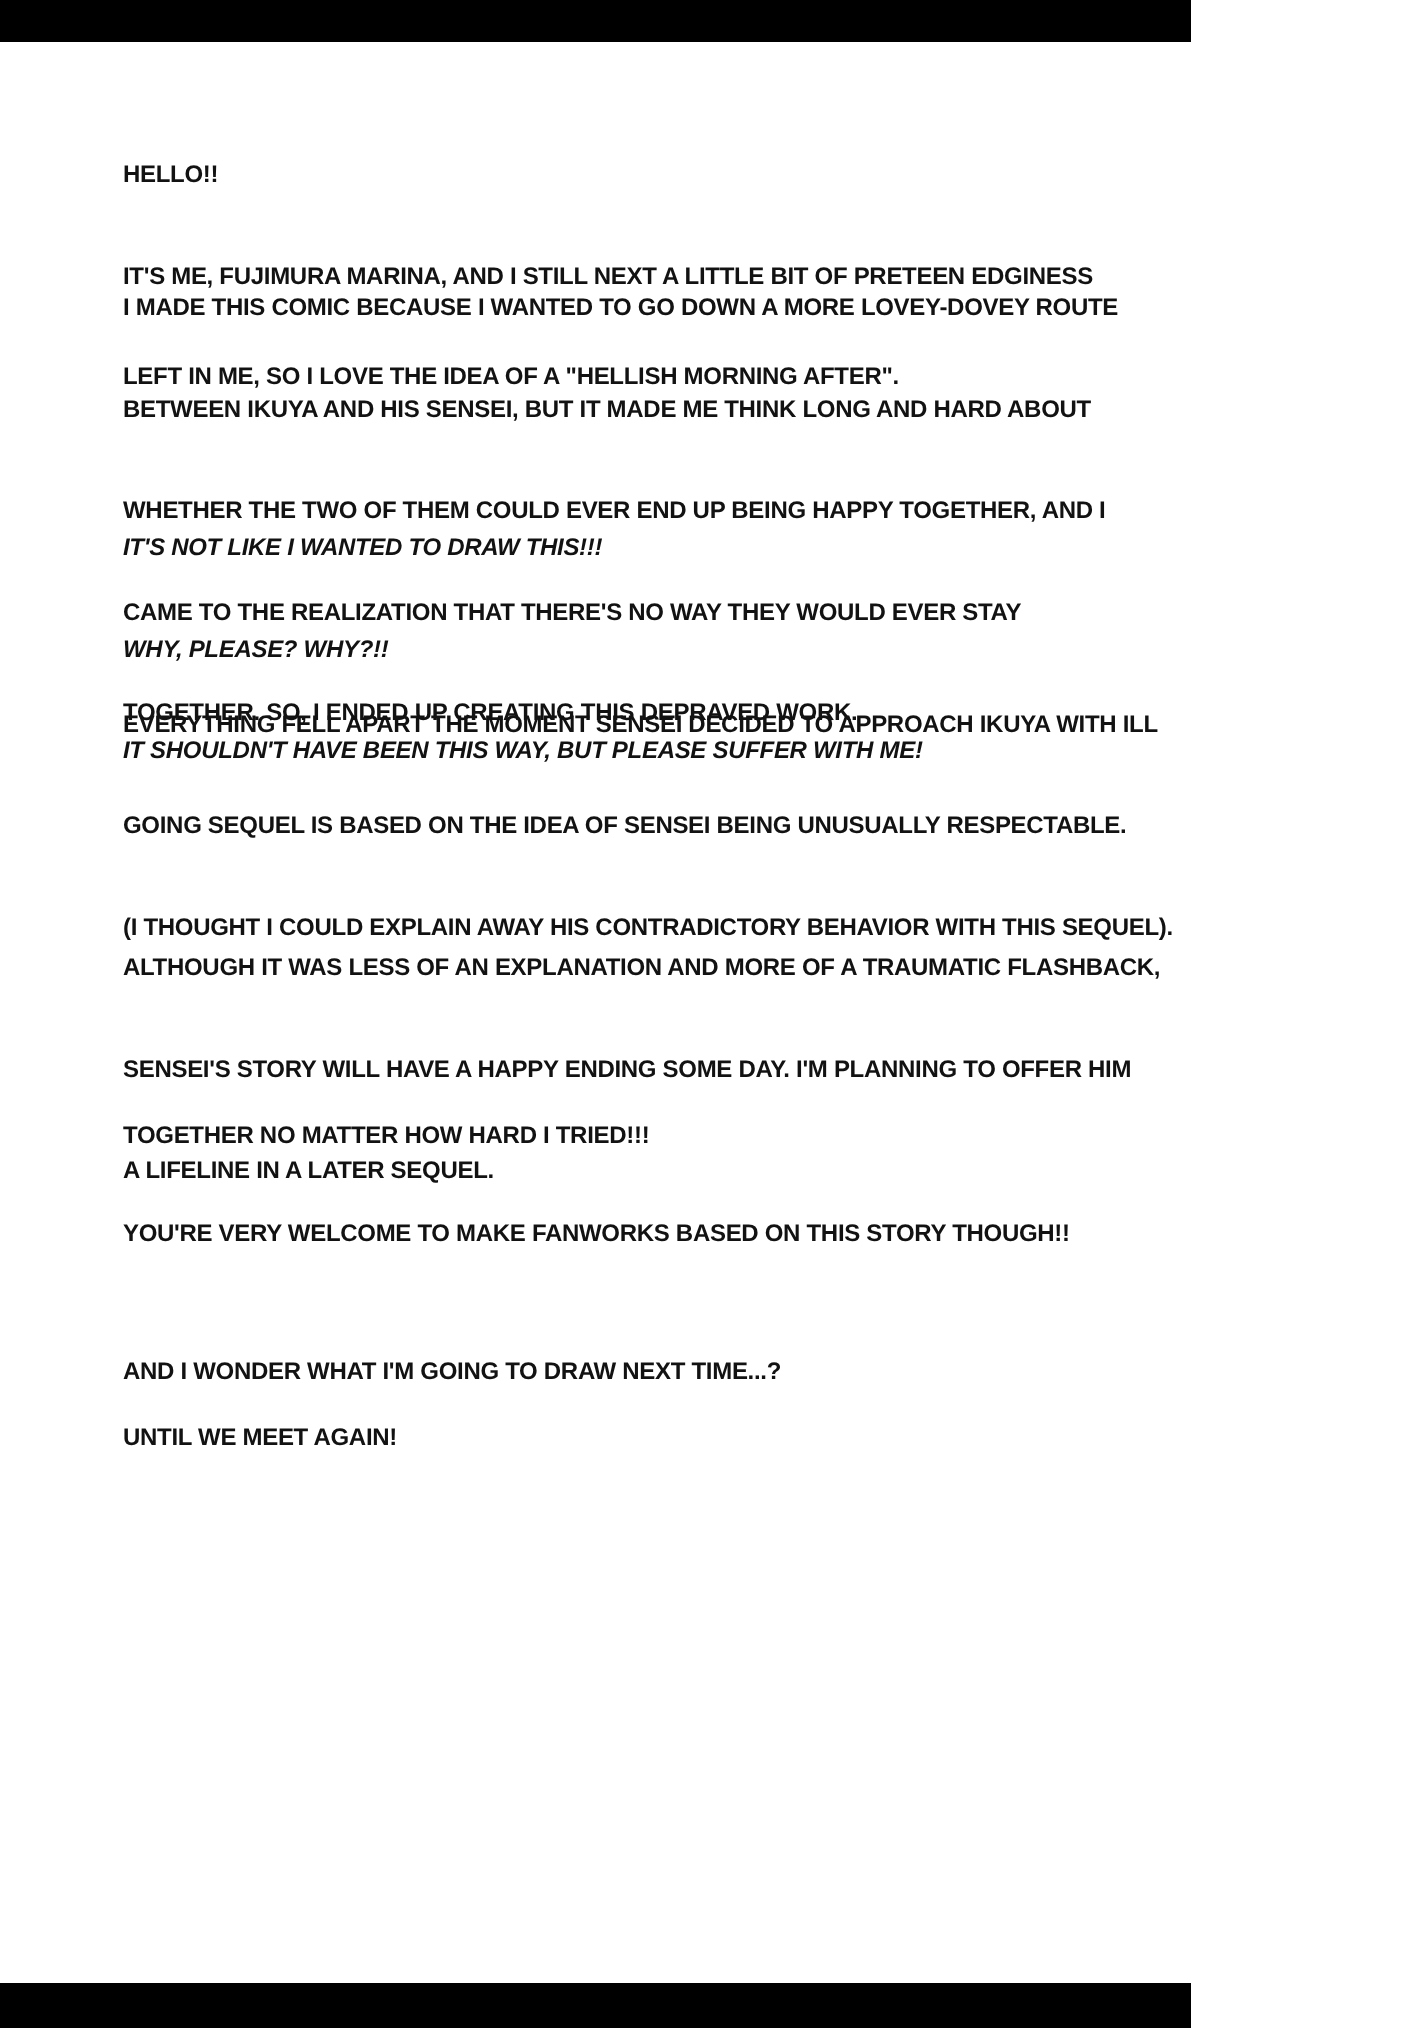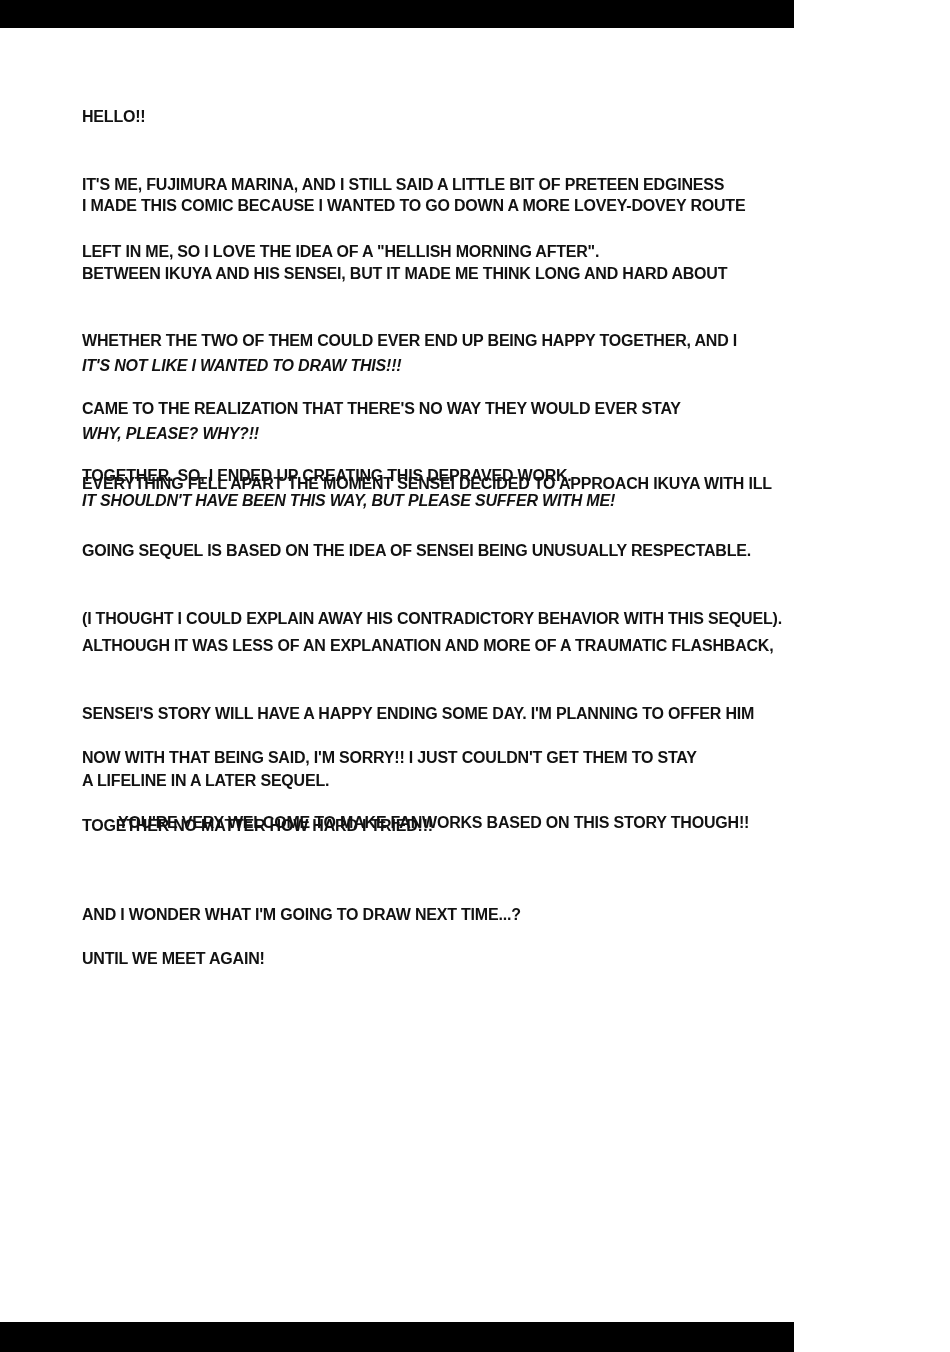--- a/index.html
+++ b/index.html
@@ -51,7 +51,7 @@
 
   <div class="para p1">
     <span class="line">HELLO!!</span>
-    <span class="line">IT'S ME, FUJIMURA MARINA, AND I STILL SAID A LITTLE BIT OF PRETEEN EDGINESS</span>
+    <span class="line">IT'S ME, FUJIMURA MARINA, AND I STILL NEXT A LITTLE BIT OF PRETEEN EDGINESS</span>
     <span class="line">LEFT IN ME, SO I LOVE THE IDEA OF A "HELLISH MORNING AFTER".</span>
   </div>
 

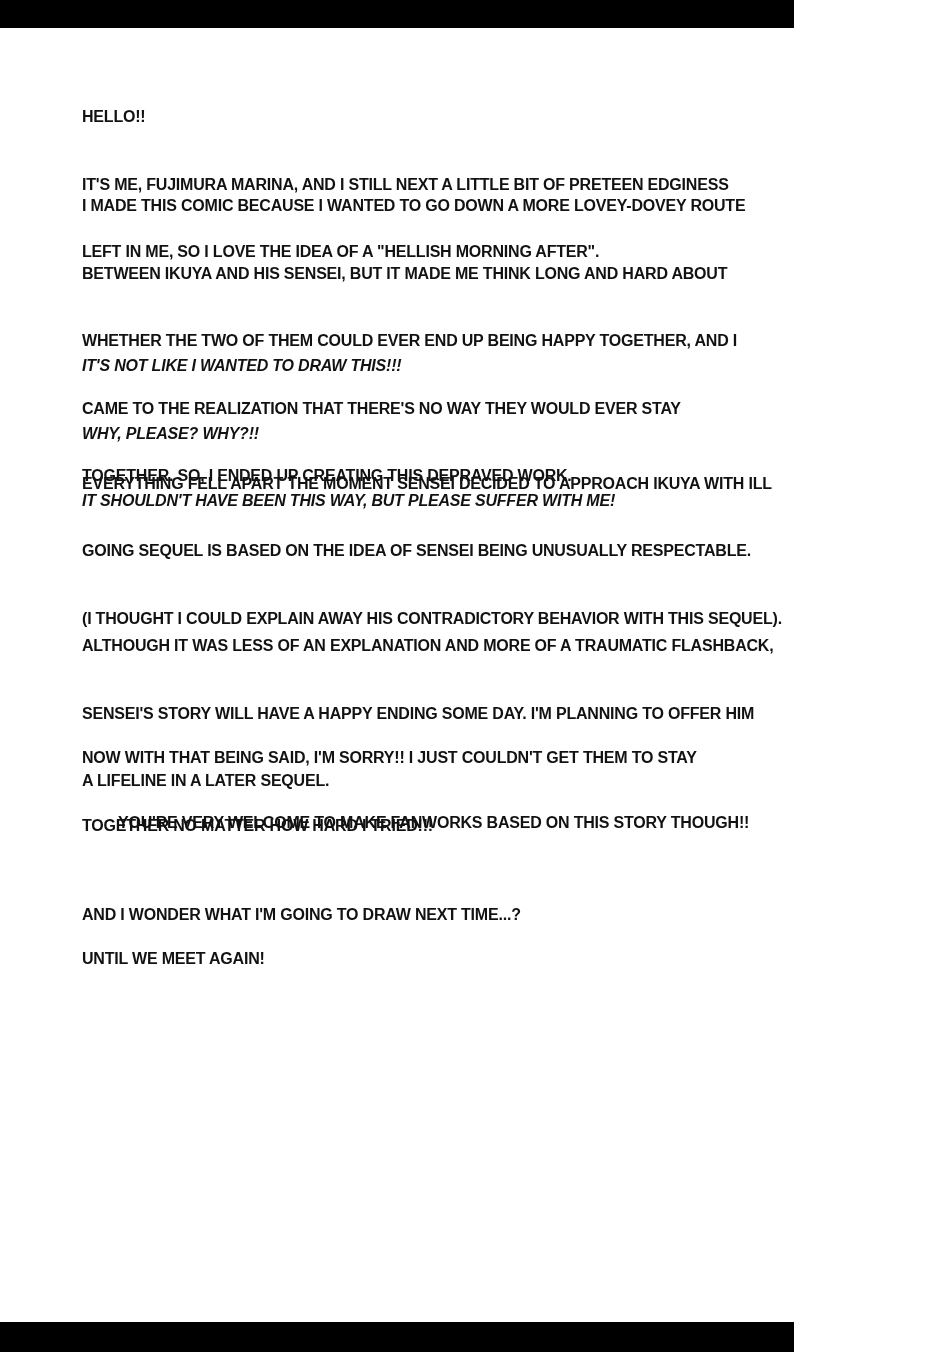--- a/index.html
+++ b/index.html
@@ -85,7 +85,6 @@
   </div>
 
   <div class="para p7">
-    <span class="line">NOW WITH THAT BEING SAID, I'M SORRY!! I JUST COULDN'T GET THEM TO STAY</span>
     <span class="line">TOGETHER NO MATTER HOW HARD I TRIED!!!</span>
   </div>
 

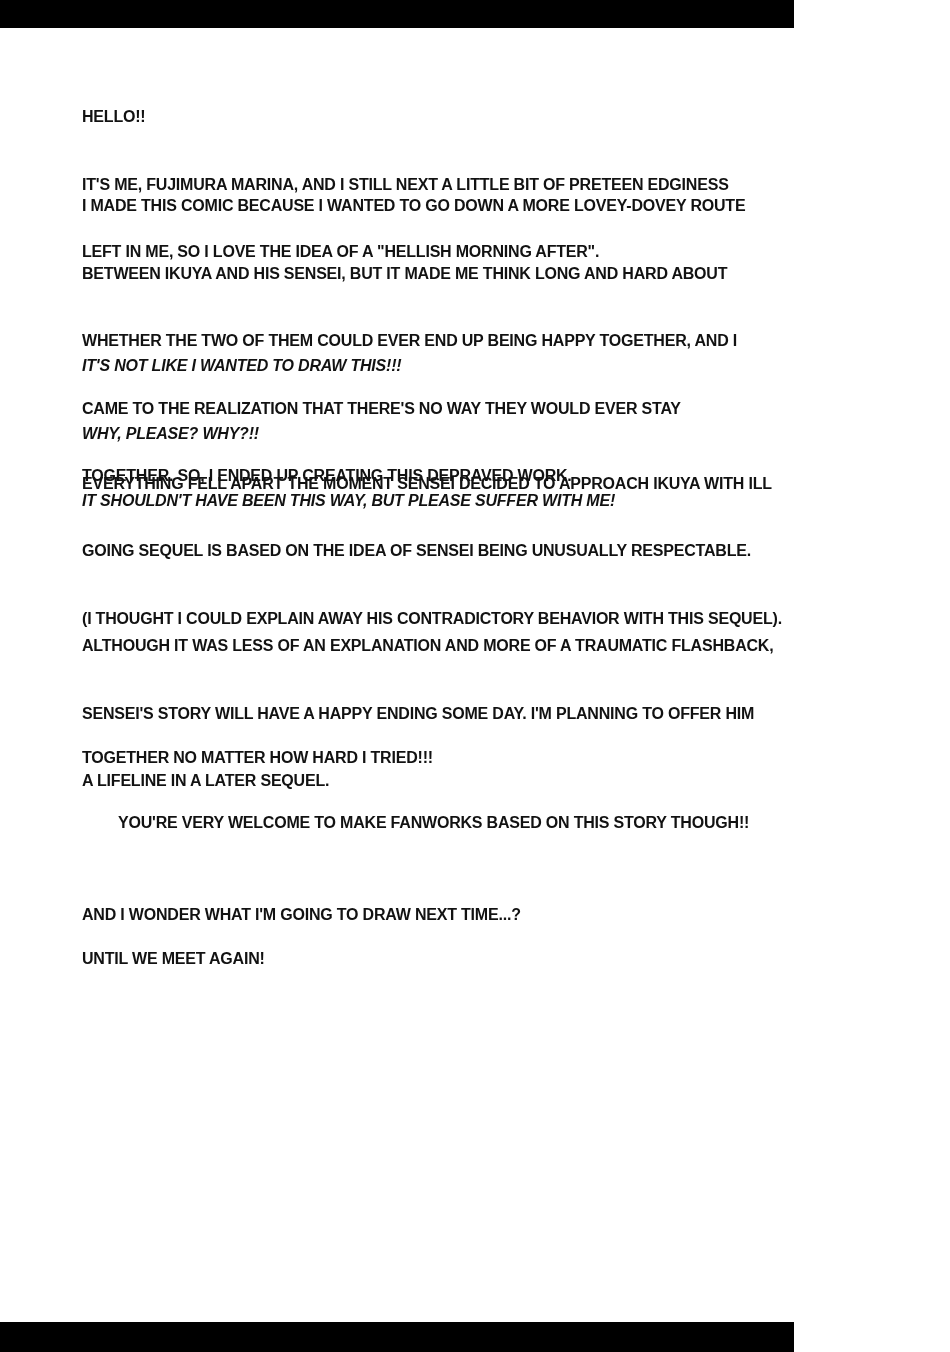--- a/index.html
+++ b/index.html
@@ -37,7 +37,7 @@
   .p5  { top: 495px; }
   .p6  { top: 590px; }
   .p7  { top: 702px; }
-  .p8  { top: 767px; margin-left: 36px; }
+  .p8  { top: 767px; }
   .p9  { top: 859px; }
   .p10 { top: 903px; }
   .line { display: block; }

